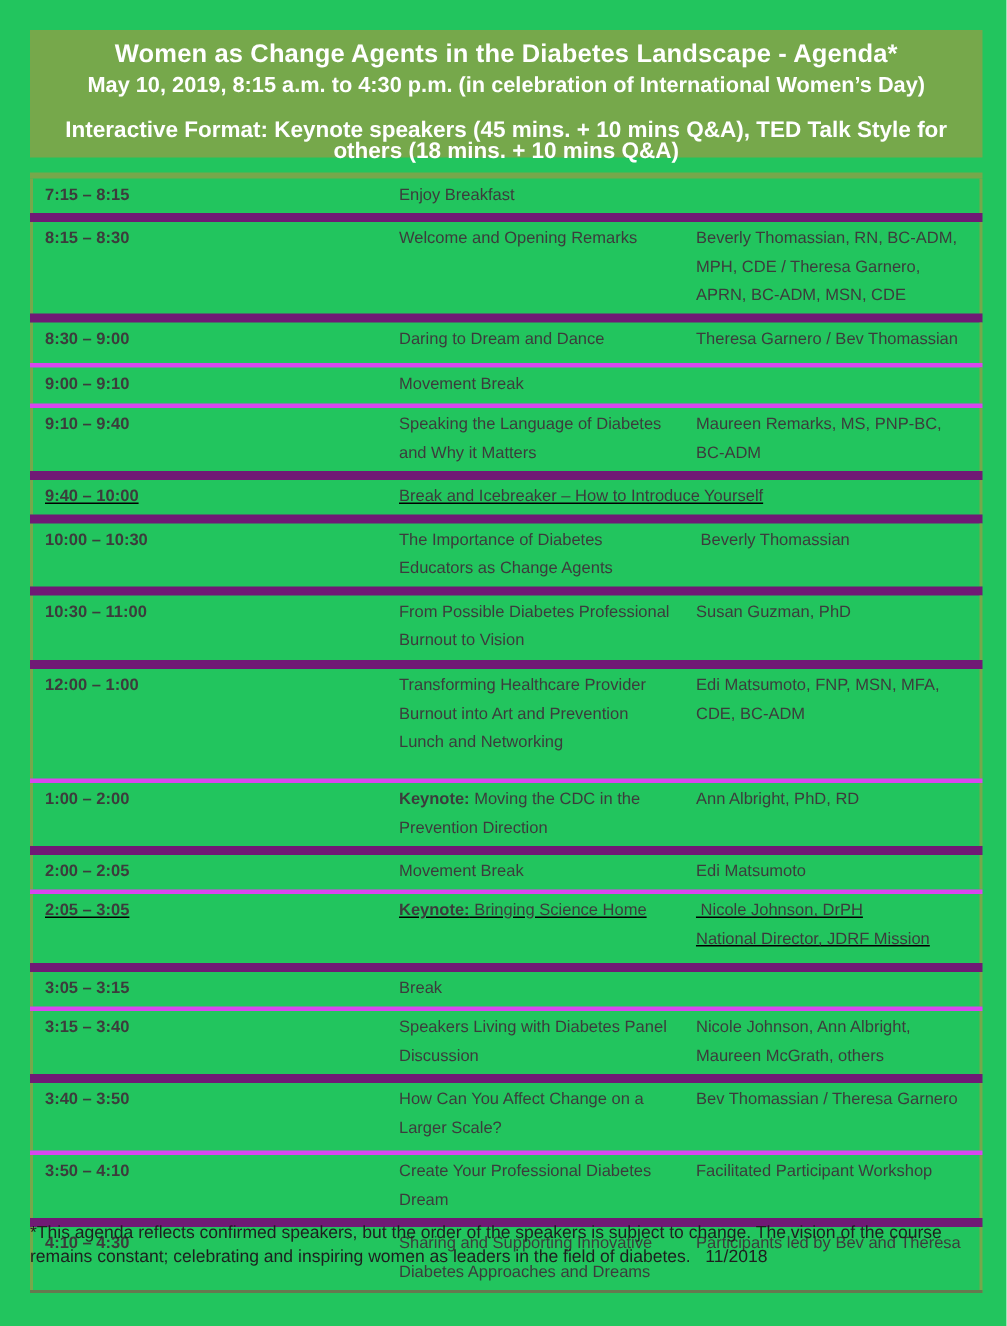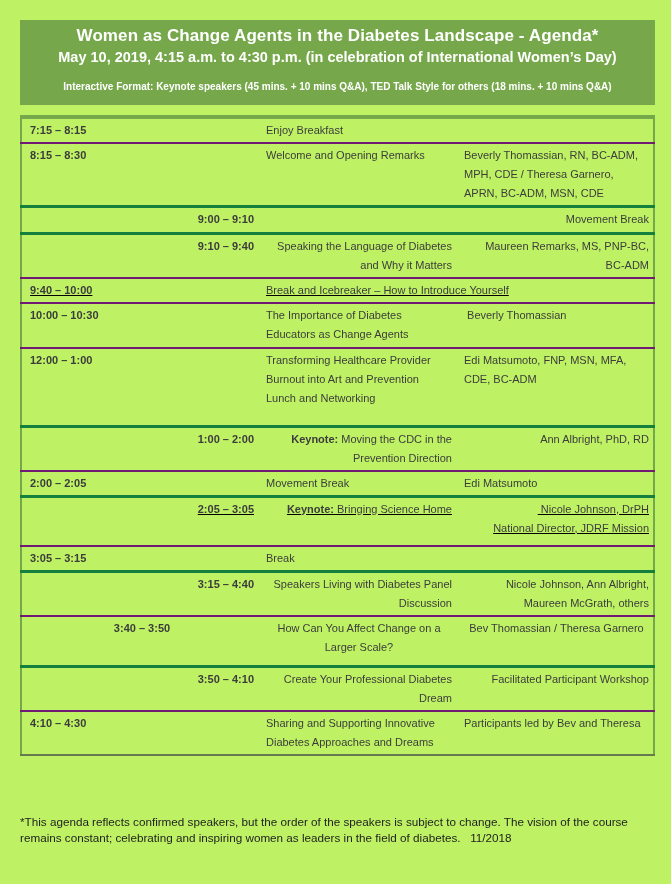--- a/index.html
+++ b/index.html
@@ -12,7 +12,7 @@
     position: relative;
     width: 671px;
     height: 884px;
-    background: #bef264;
+    background: #22c55e;
     overflow: hidden;
   }
   

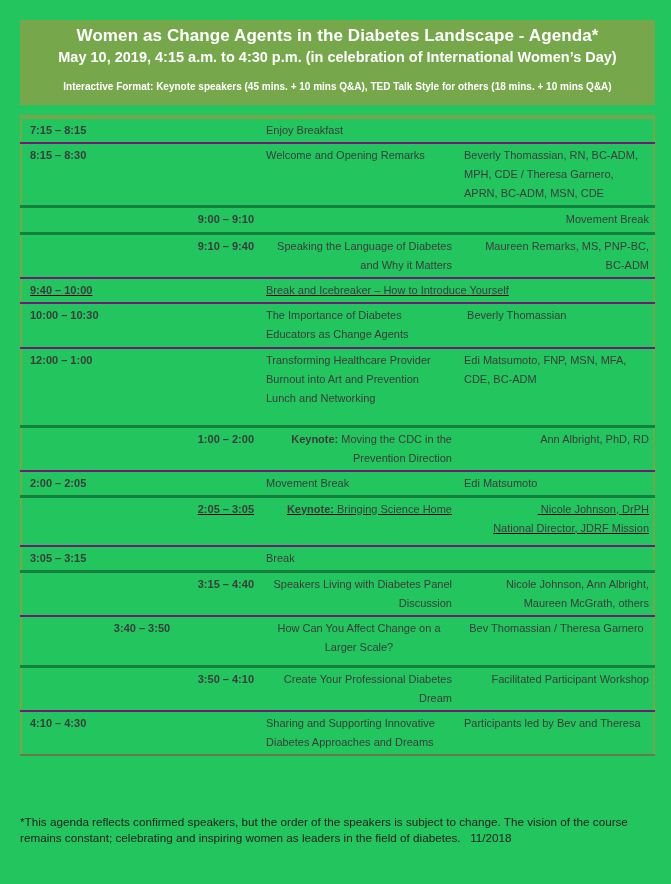--- a/index.html
+++ b/index.html
@@ -95,7 +95,7 @@
 
   <div class="banner">
     <div class="title">Women as Change Agents in the Diabetes Landscape - Agenda*</div>
-    <div class="subtitle">May 10, 2019, 4:15 a.m. to 4:30 p.m. (in celebration of International Women’s Day)</div>
+    <div class="subtitle">May 10, 2019, 8:15 a.m. to 4:30 p.m. (in celebration of International Women’s Day)</div>
     <div class="format-note">Interactive Format: Keynote speakers (45 mins. + 10 mins Q&amp;A), TED Talk Style for others (18 mins. + 10 mins Q&amp;A)</div>
   </div>
 

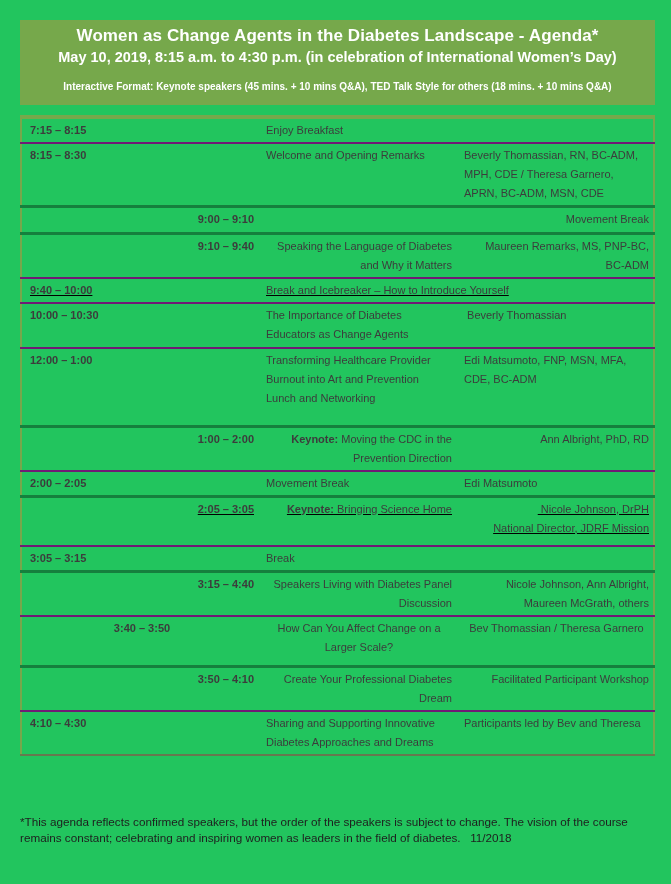--- a/index.html
+++ b/index.html
@@ -41,7 +41,7 @@
     margin-top: 1px;
   }
   .banner .format-note {
-    font-size: 10px;
+    font-size: 15px;
     font-weight: bold;
     line-height: 14px;
     margin-top: 13px;

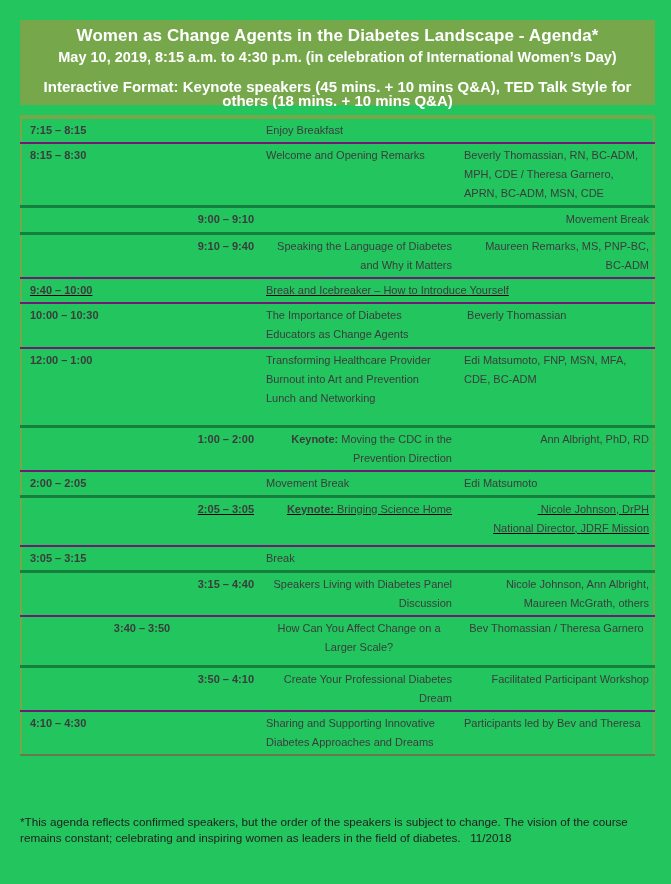--- a/index.html
+++ b/index.html
@@ -74,7 +74,7 @@
   }
   td.session { width: 256px; }
   td.speaker { width: 207px; padding-left: 4px; }
-  tr.sep-thin  { border-top: 2px solid #701a75; }
+  tr.sep-thin  { border-top: 6px solid #701a75; }
   tr.sep-thick { border-top: 3px solid #15803d; text-align: right; }
   .kn { font-weight: bold; }
   

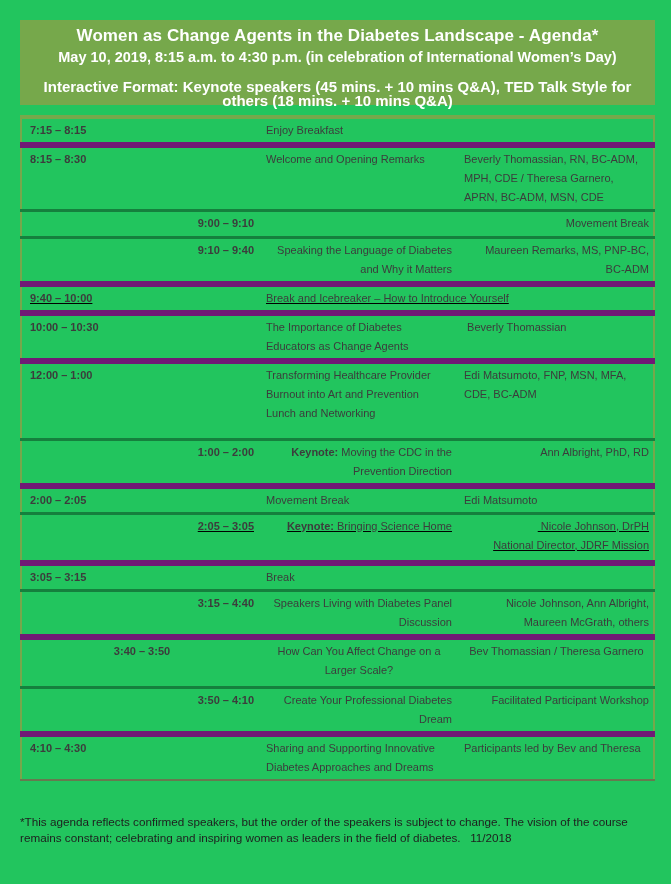--- a/index.html
+++ b/index.html
@@ -110,6 +110,11 @@
         <td class="session">Welcome and Opening Remarks</td>
         <td class="speaker">Beverly Thomassian, RN, BC-ADM, MPH, CDE / Theresa Garnero, APRN, BC-ADM, MSN, CDE</td>
       </tr>
+      <tr class="sep-thin" style="height:31px;">
+        <td class="time">8:30 – 9:00</td>
+        <td class="session">Daring to Dream and Dance</td>
+        <td class="speaker">Theresa Garnero / Bev Thomassian</td>
+      </tr>
       <tr class="sep-thick" style="height:27px;">
         <td class="time">9:00 – 9:10</td>
         <td class="session" colspan="2">Movement Break</td>

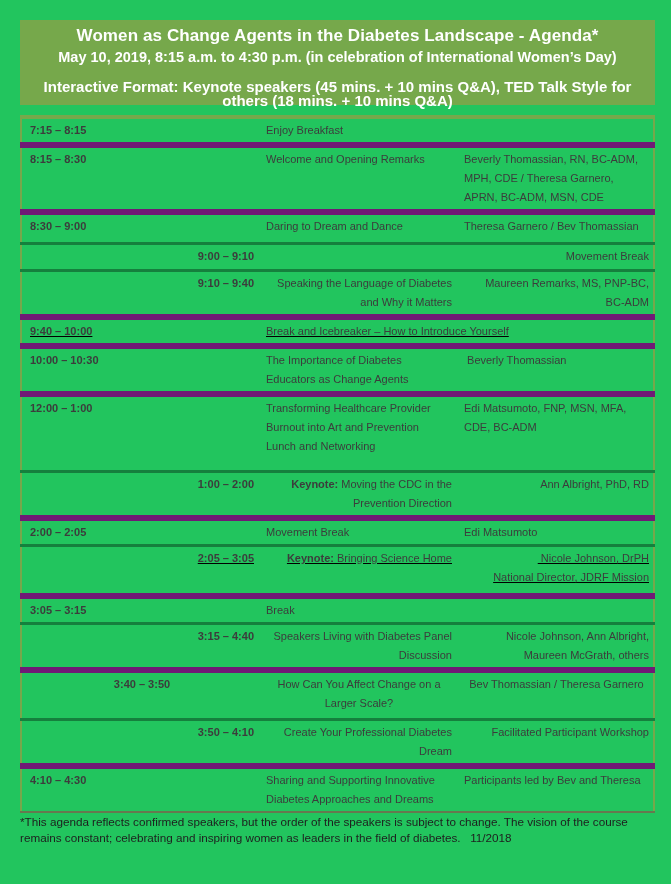--- a/index.html
+++ b/index.html
@@ -75,7 +75,7 @@
   td.session { width: 256px; }
   td.speaker { width: 207px; padding-left: 4px; }
   tr.sep-thin  { border-top: 6px solid #701a75; }
-  tr.sep-thick { border-top: 3px solid #15803d; text-align: right; }
+  tr.sep-thick { border-top: 3px solid #d946ef; }
   .kn { font-weight: bold; }
   
   .footer-note {

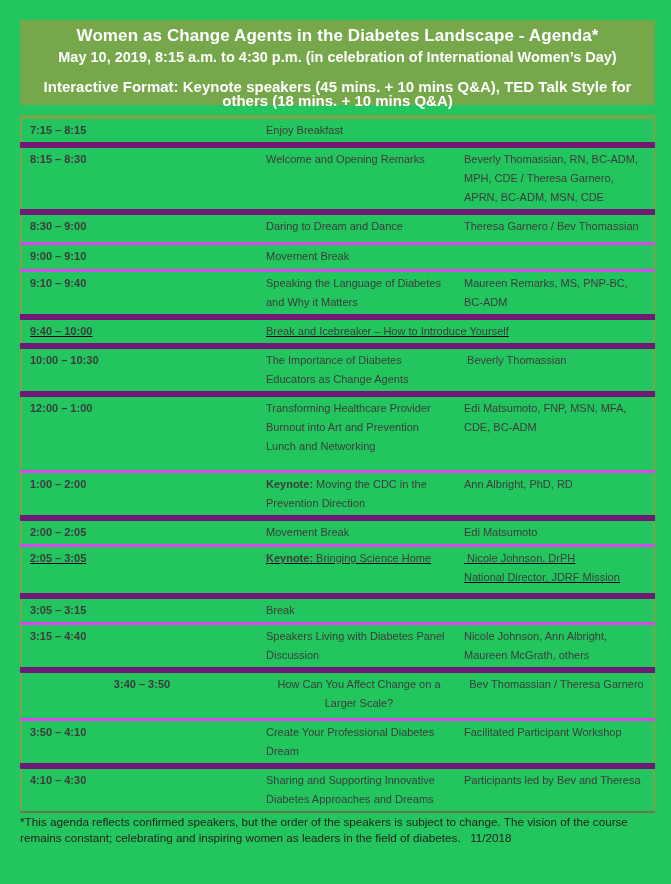--- a/index.html
+++ b/index.html
@@ -133,6 +133,11 @@
         <td class="session">The Importance of Diabetes Educators as Change Agents</td>
         <td class="speaker">&nbsp;Beverly Thomassian</td>
       </tr>
+      <tr class="sep-thin" style="height:49px;">
+        <td class="time">10:30 – 11:00</td>
+        <td class="session">From Possible Diabetes Professional Burnout to Vision</td>
+        <td class="speaker">Susan Guzman, PhD</td>
+      </tr>
       <tr class="sep-thin" style="height:78px;">
         <td class="time">12:00 – 1:00</td>
         <td class="session">Transforming Healthcare Provider Burnout into Art and Prevention

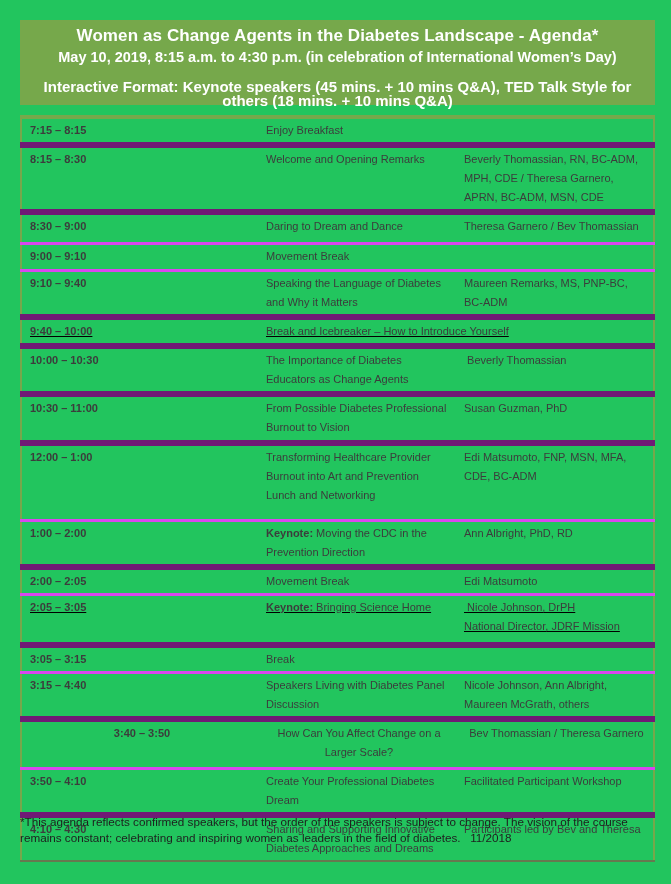--- a/index.html
+++ b/index.html
@@ -165,7 +165,7 @@
         <td class="session" colspan="2">Break</td>
       </tr>
       <tr class="sep-thick" style="height:40px;">
-        <td class="time">3:15 – 4:40</td>
+        <td class="time">3:15 – 3:40</td>
         <td class="session">Speakers Living with Diabetes Panel Discussion</td>
         <td class="speaker">Nicole Johnson, Ann Albright, Maureen McGrath, others</td>
       </tr>

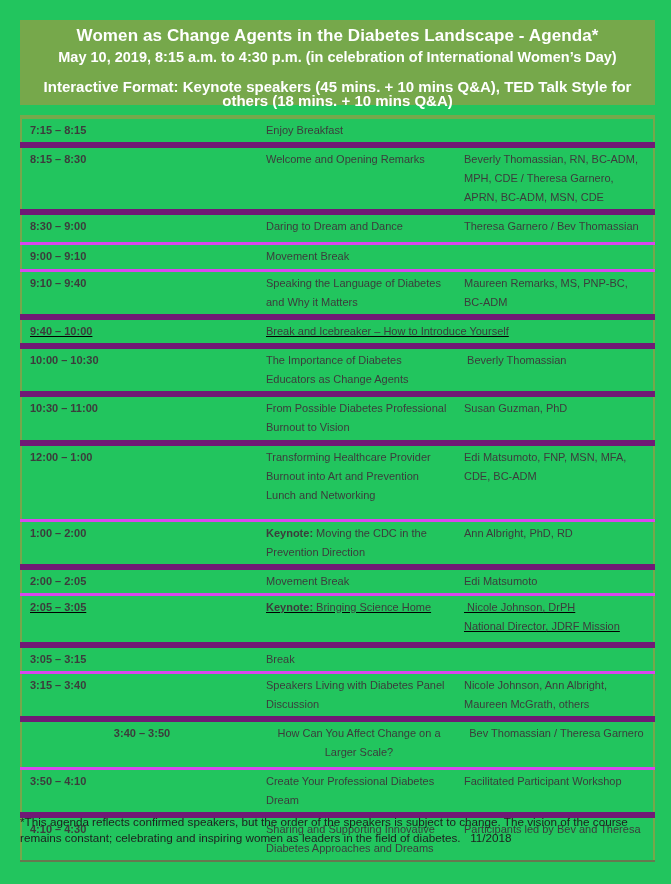--- a/index.html
+++ b/index.html
@@ -169,7 +169,7 @@
         <td class="session">Speakers Living with Diabetes Panel Discussion</td>
         <td class="speaker">Nicole Johnson, Ann Albright, Maureen McGrath, others</td>
       </tr>
-      <tr class="sep-thin" style="height:50px;text-align:center;">
+      <tr class="sep-thin" style="height:50px;">
         <td class="time">3:40 – 3:50</td>
         <td class="session">How Can You Affect Change on a Larger Scale?</td>
         <td class="speaker">Bev Thomassian / Theresa Garnero</td>

